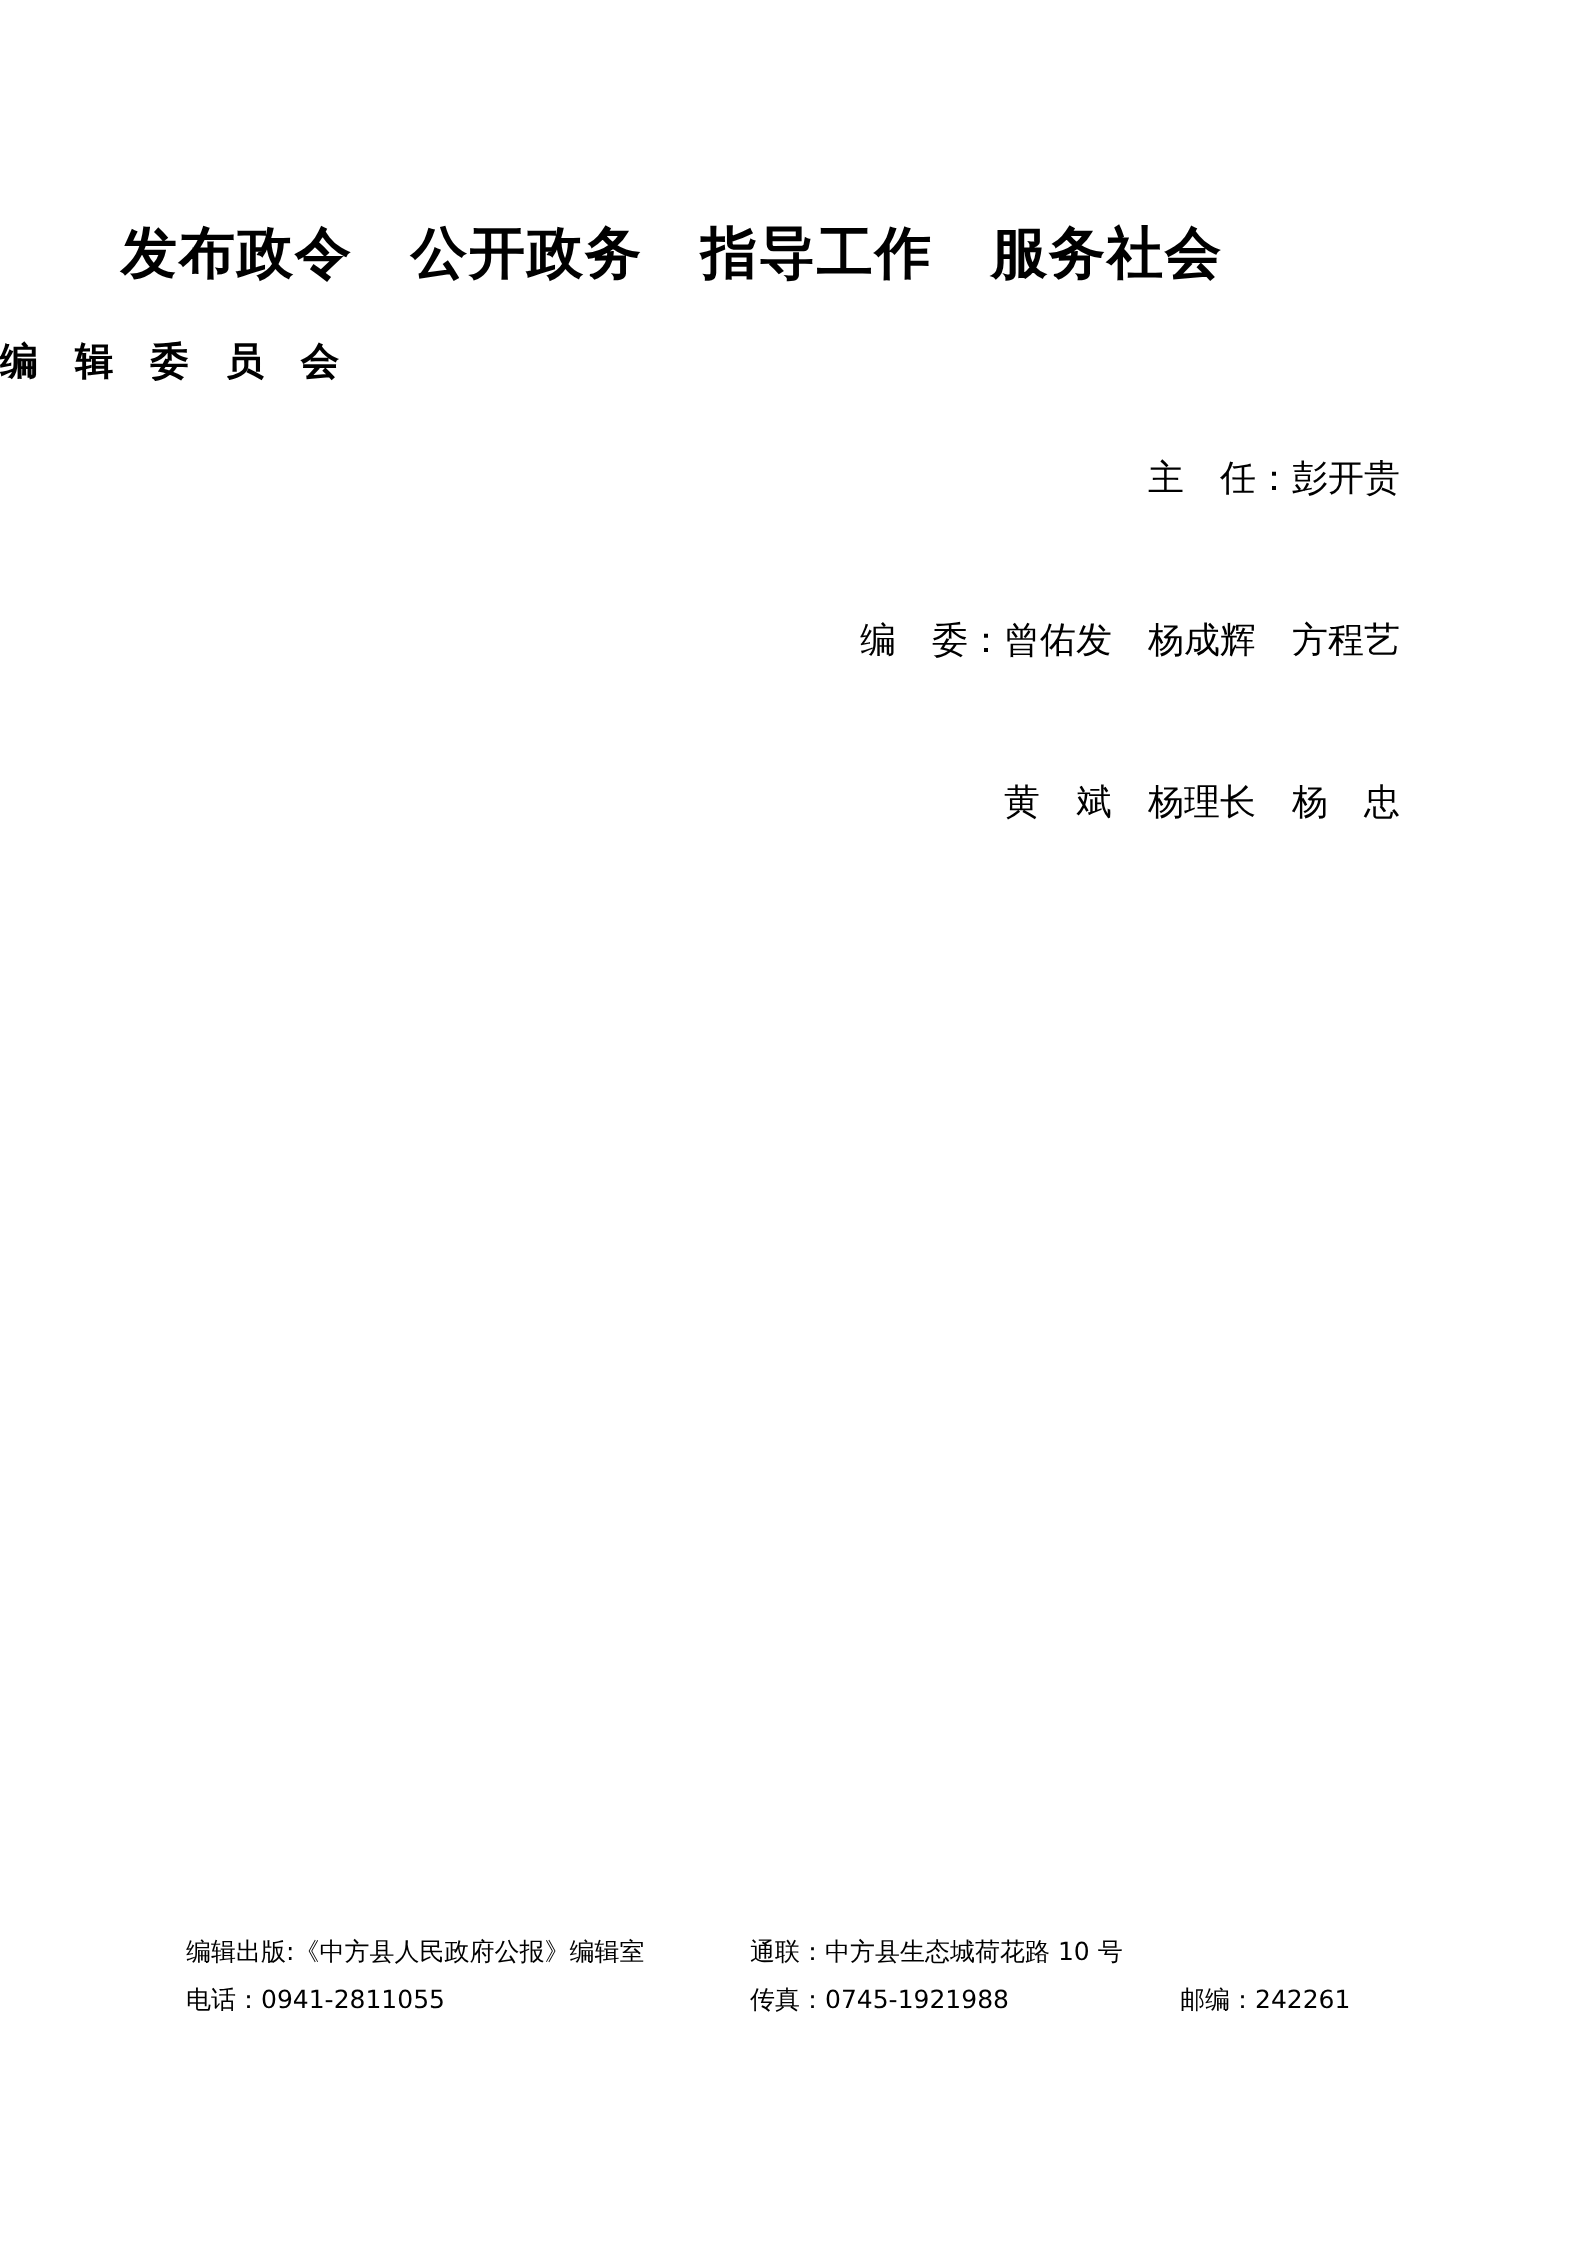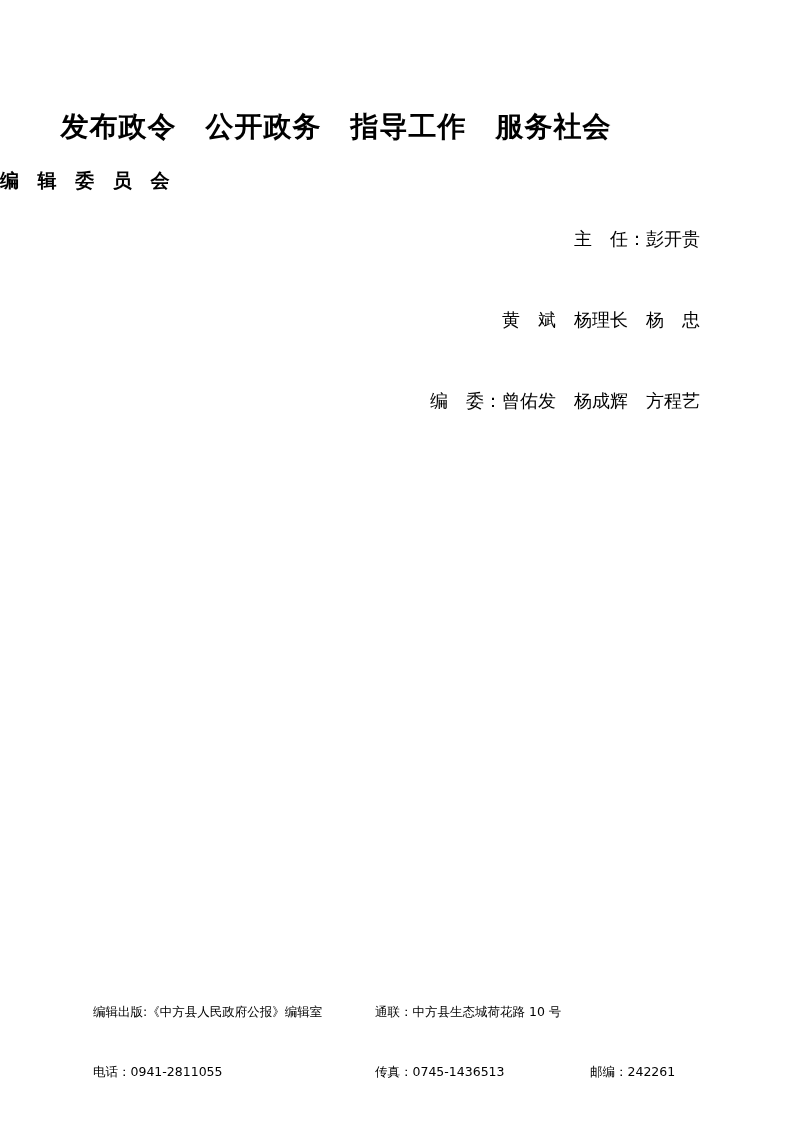--- a/index.html
+++ b/index.html
@@ -111,11 +111,11 @@
     </div>
 
     <div class="roster-row">
-      <span class="roster-label"></span><span class="roster-names">黄　斌　杨理长　杨　忠</span>
+      <span class="roster-label">编　委：</span><span class="roster-names">曾佑发　杨成辉　方程艺</span>
     </div>
 
     <div class="roster-row">
-      <span class="roster-label">编　委：</span><span class="roster-names">曾佑发　杨成辉　方程艺</span>
+      <span class="roster-label"></span><span class="roster-names">黄　斌　杨理长　杨　忠</span>
     </div>
 
 

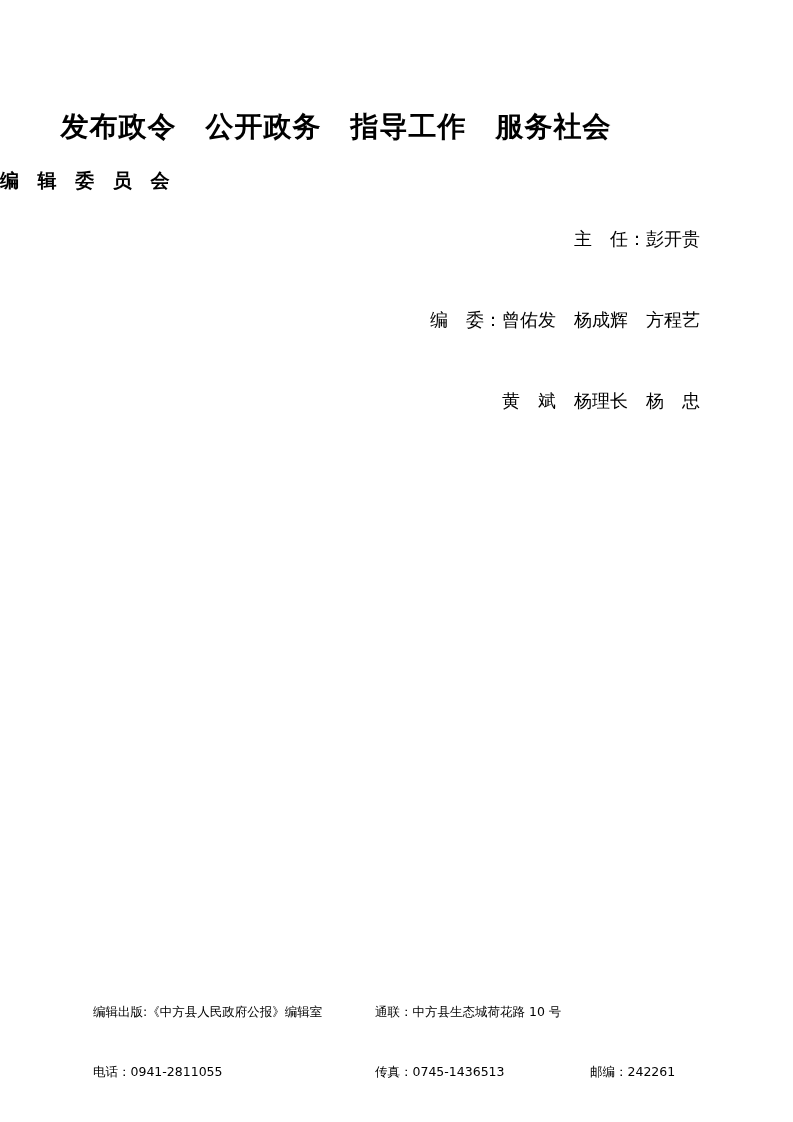--- a/index.html
+++ b/index.html
@@ -89,7 +89,6 @@
     width: 793px;
     height: 24px;
     white-space: pre;
-    margin-top: 36px;
   }
   .f-c1 { position: absolute; left: 93px;  top: 0; white-space: pre; }
   .f-c2 { position: absolute; left: 375px; top: 0; white-space: pre; }

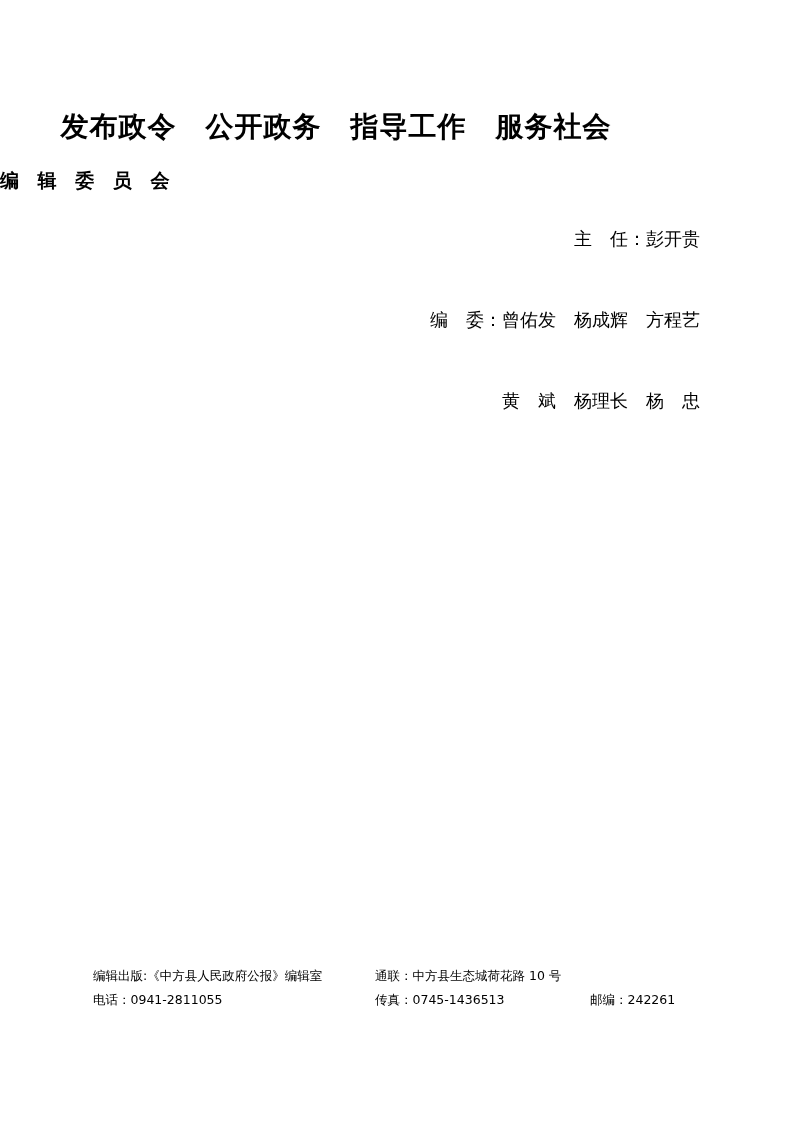--- a/index.html
+++ b/index.html
@@ -127,7 +127,7 @@
     </div>
     <div class="footer-row">
       <span class="f-c1">电话：0941-2811055</span>
-      <span class="f-c2">传真：0745-1436513</span>
+      <span class="f-c2">传真：0745-1921988</span>
       <span class="f-c3">邮编：242261</span>
     </div>
   </div>

